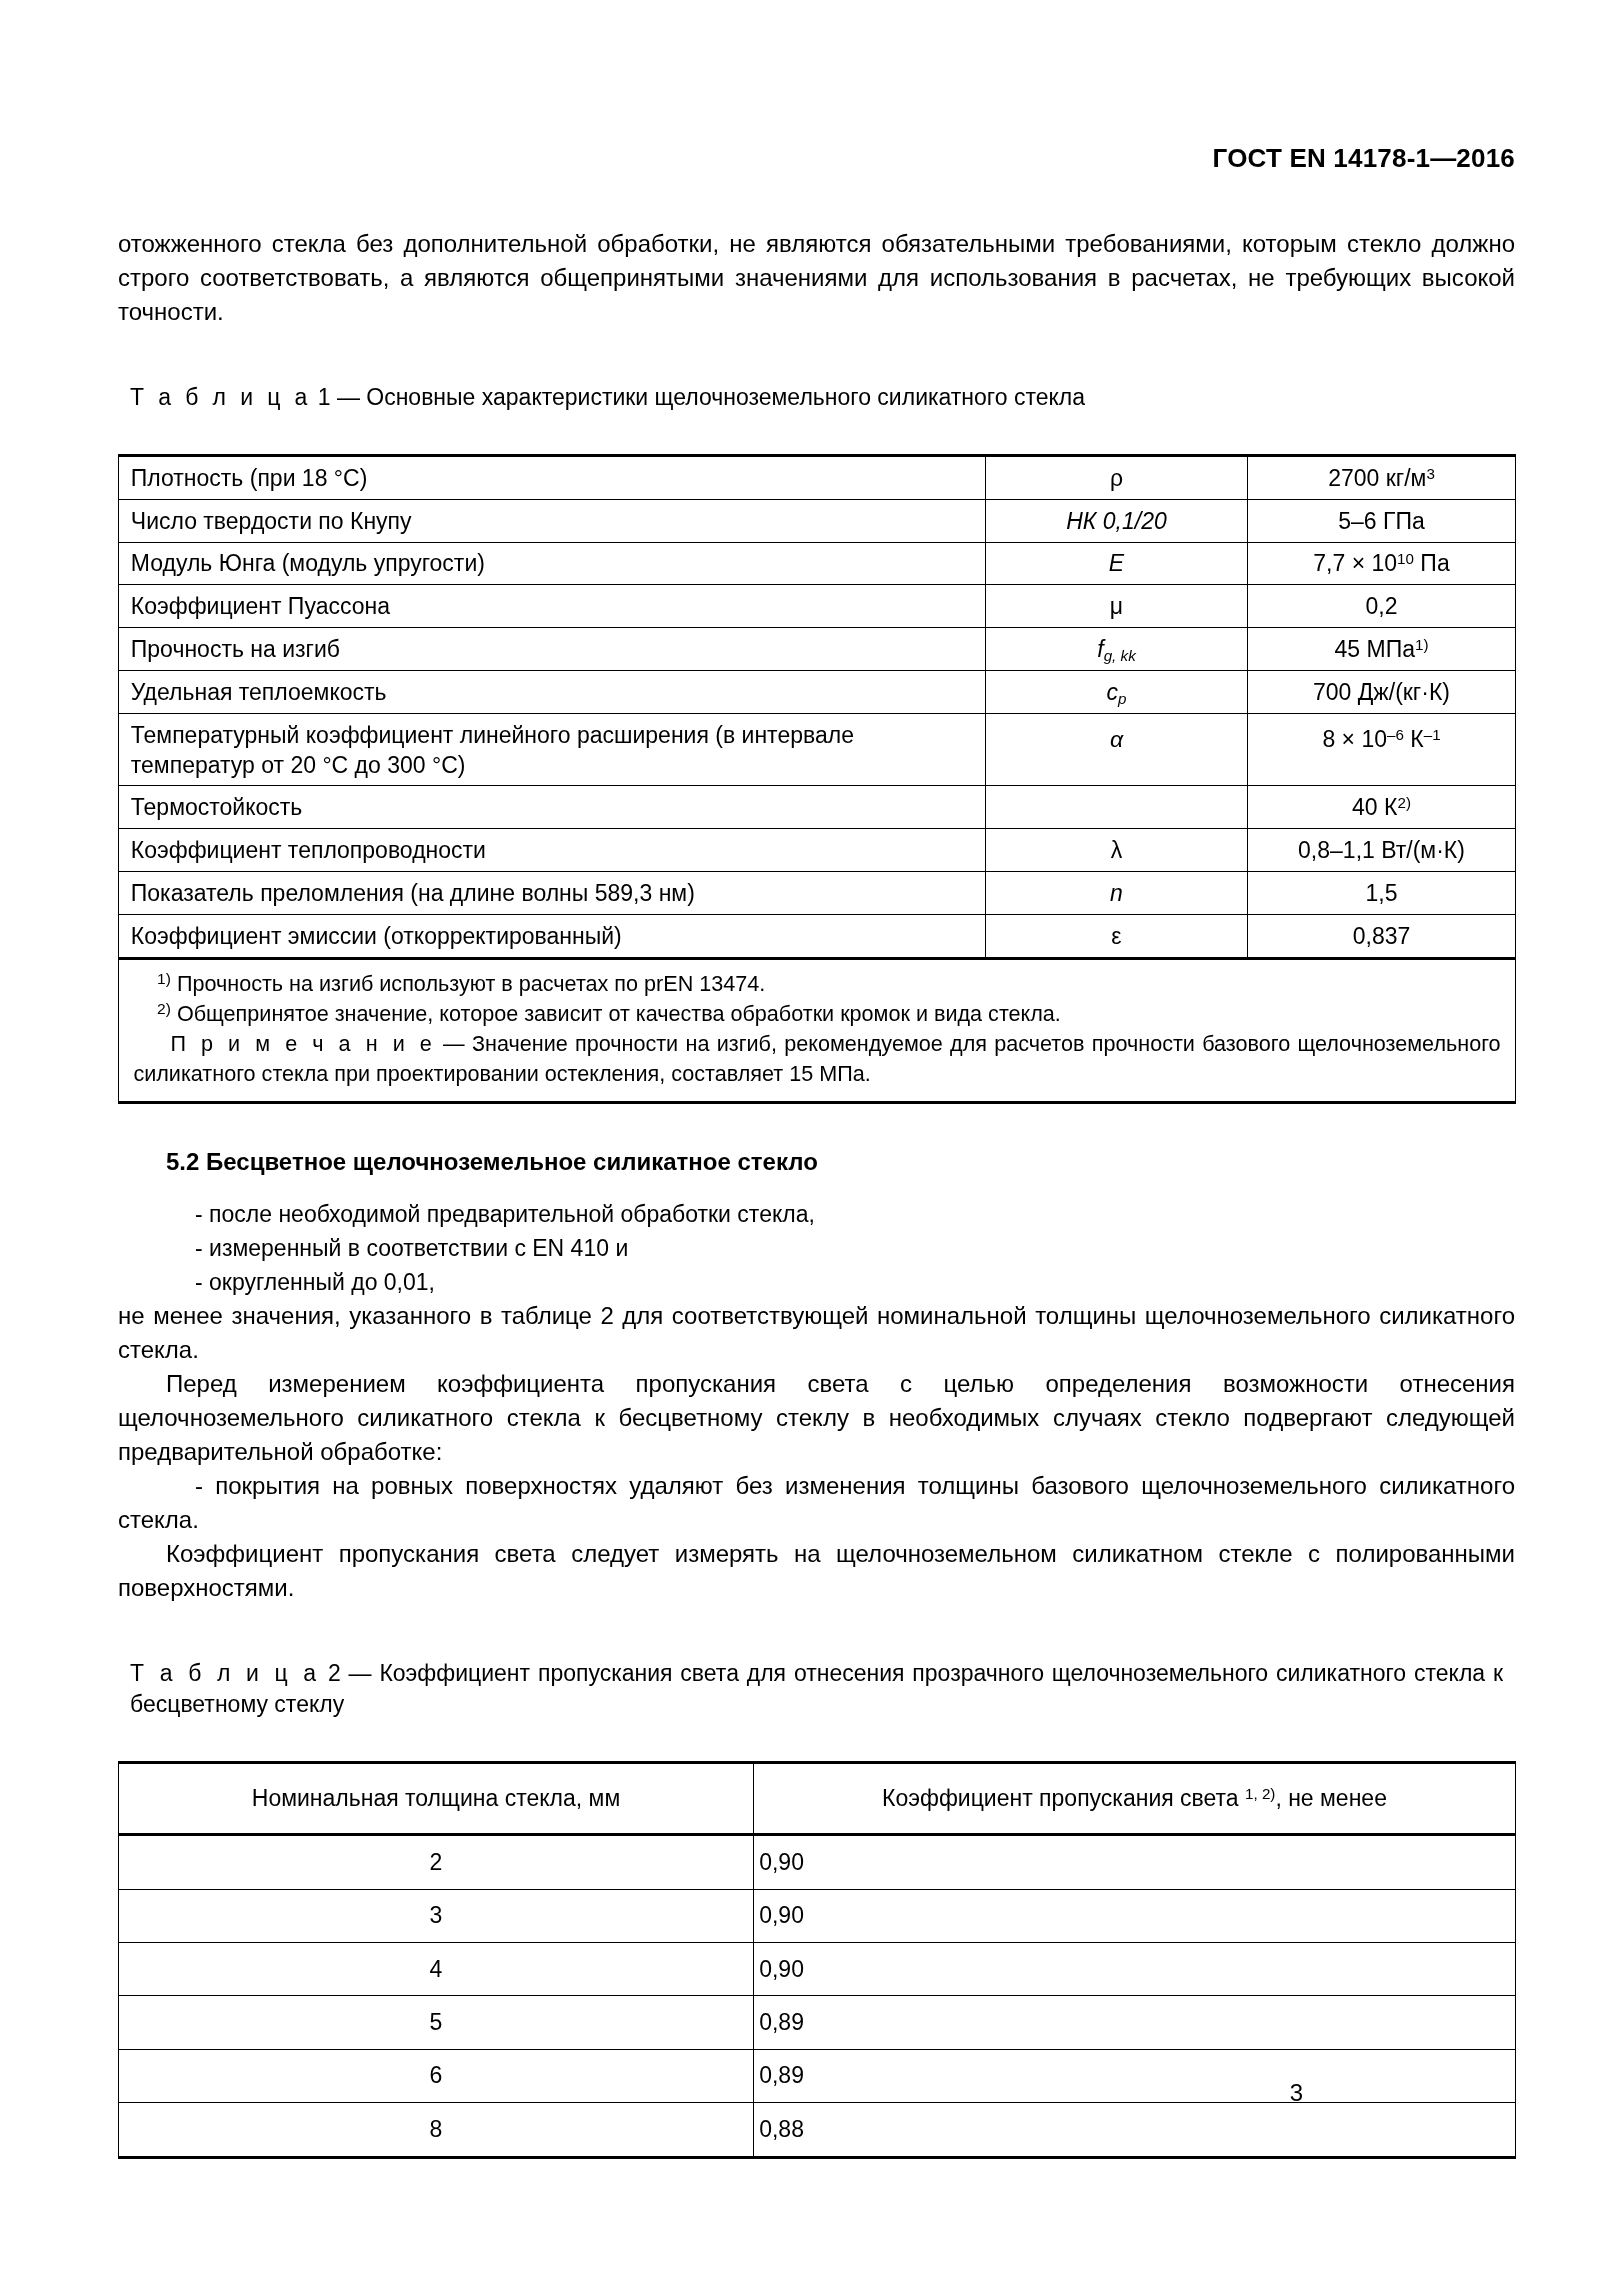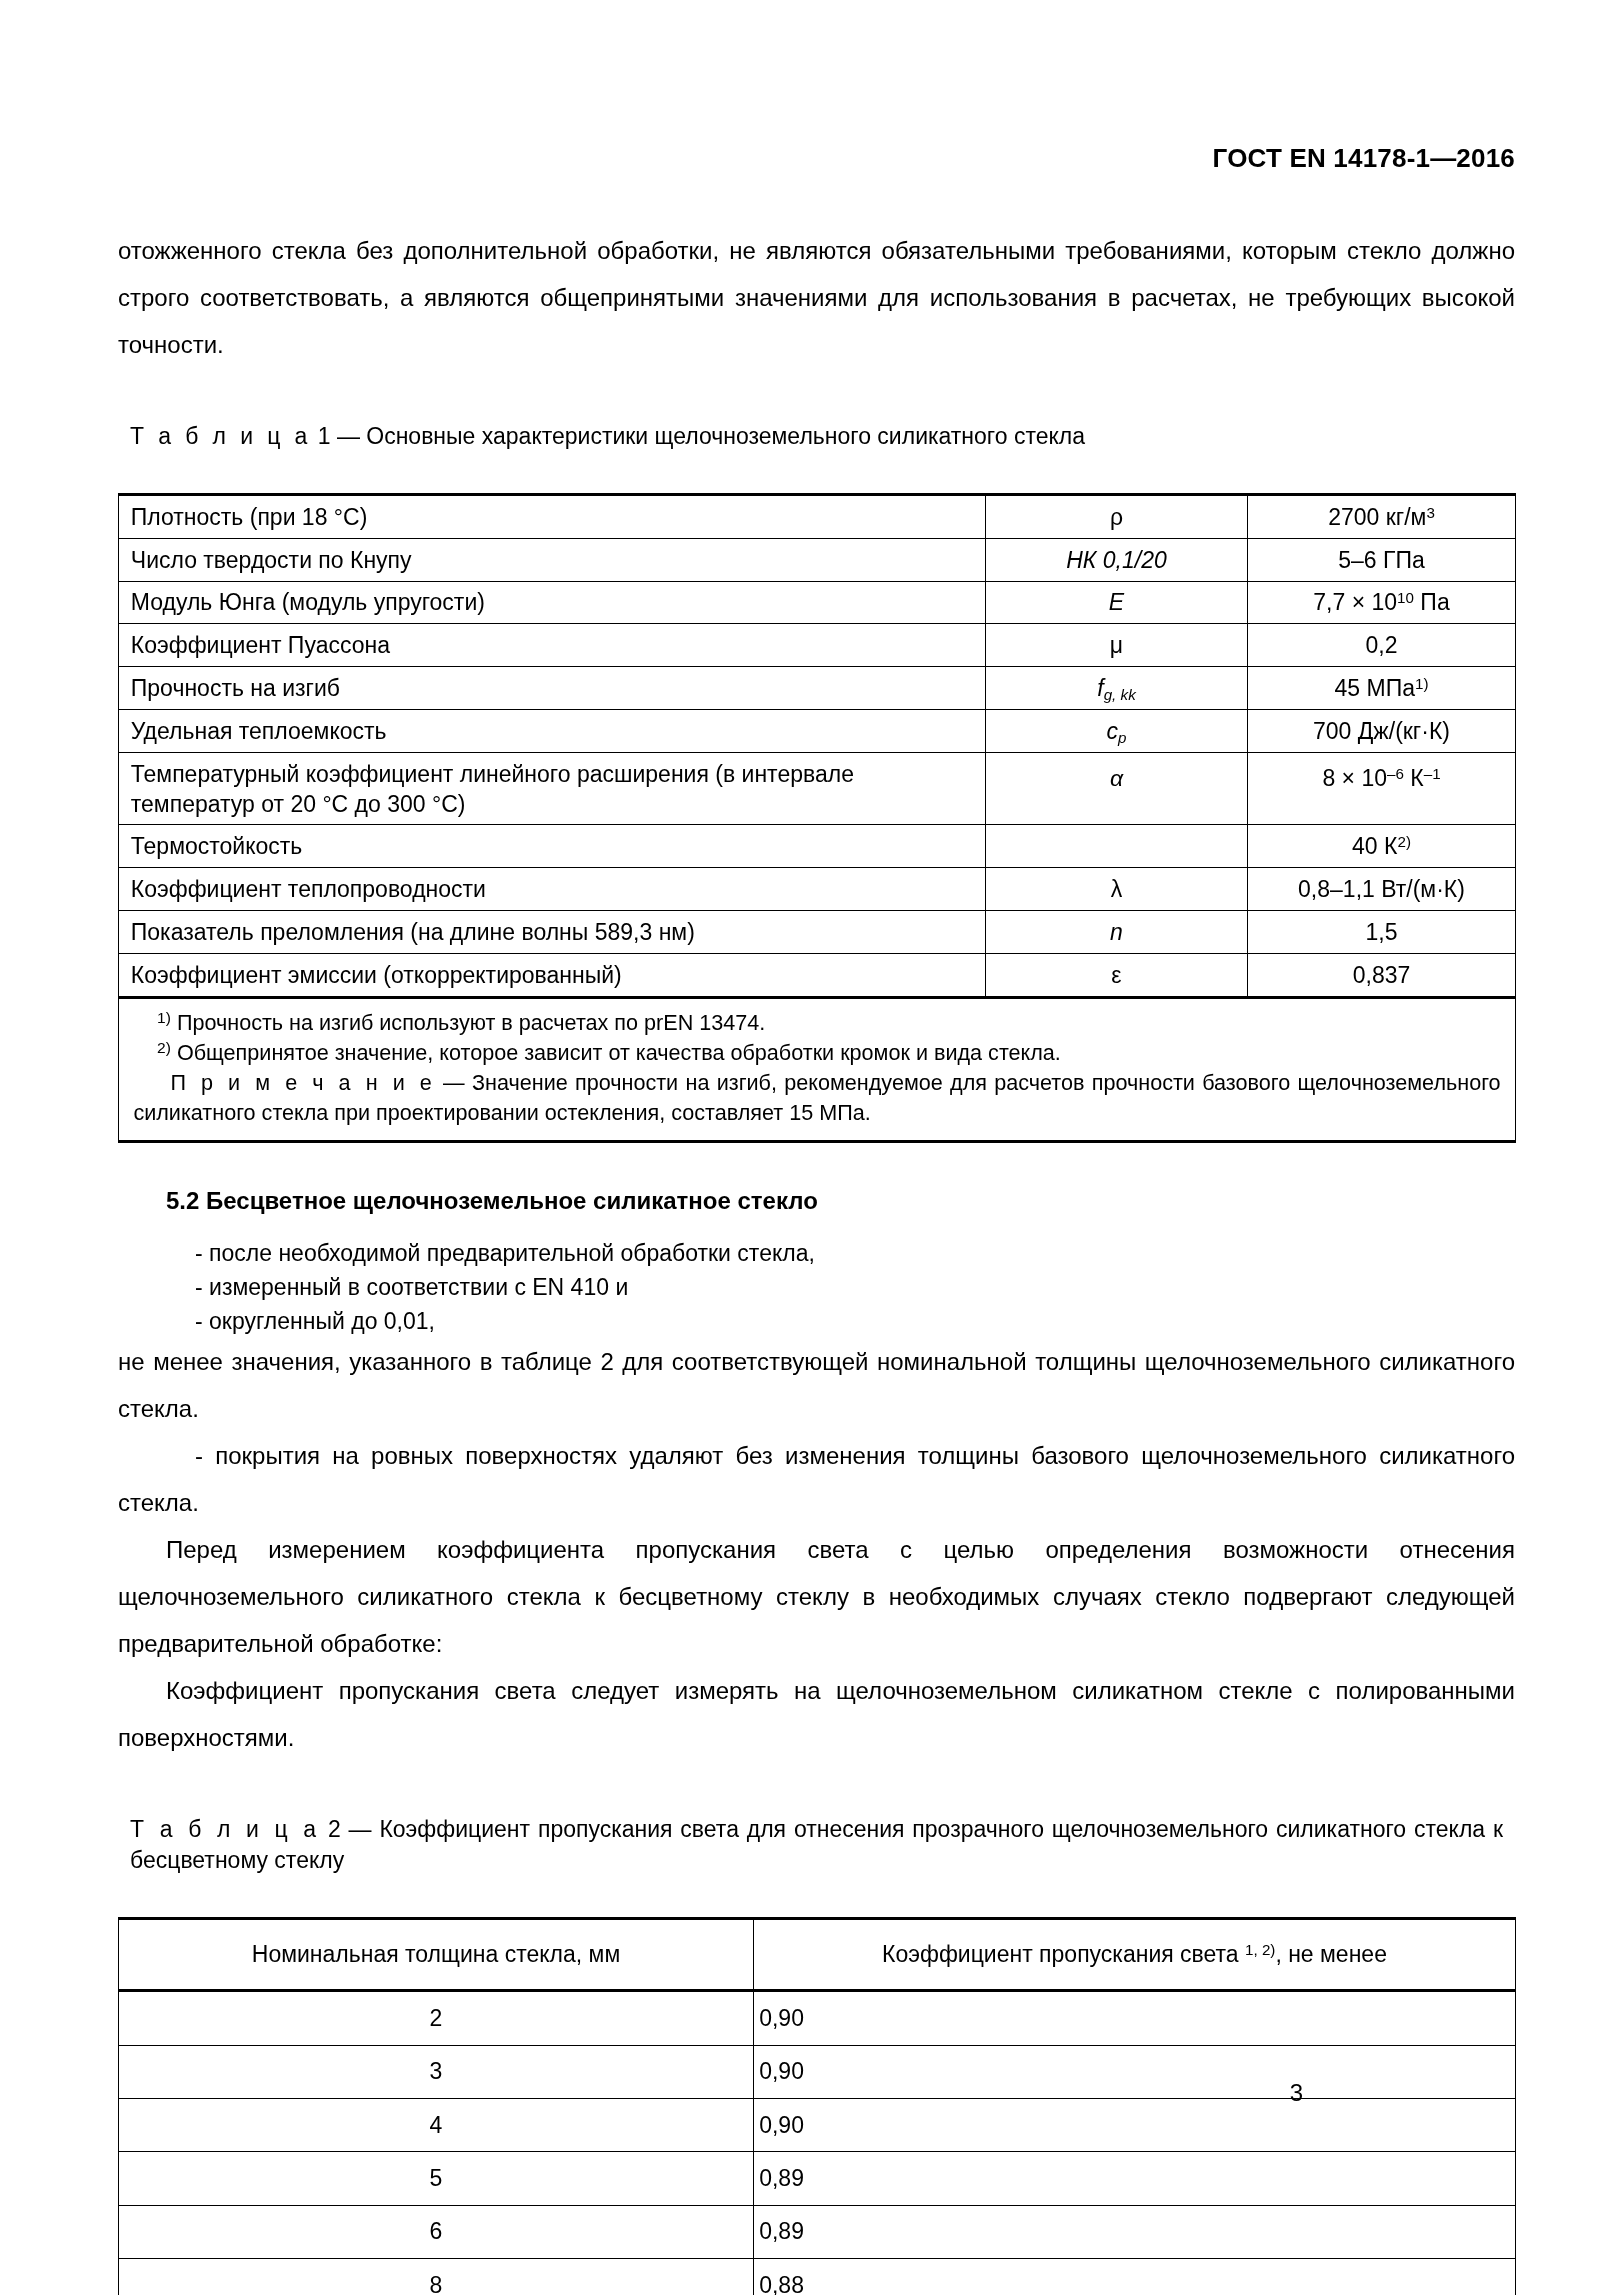--- a/index.html
+++ b/index.html
@@ -36,7 +36,7 @@
   
   .para {
     font-size:24px;
-    line-height:47px;
+    line-height:34px;
     text-align:justify;
     margin:0;
     hyphens:none;

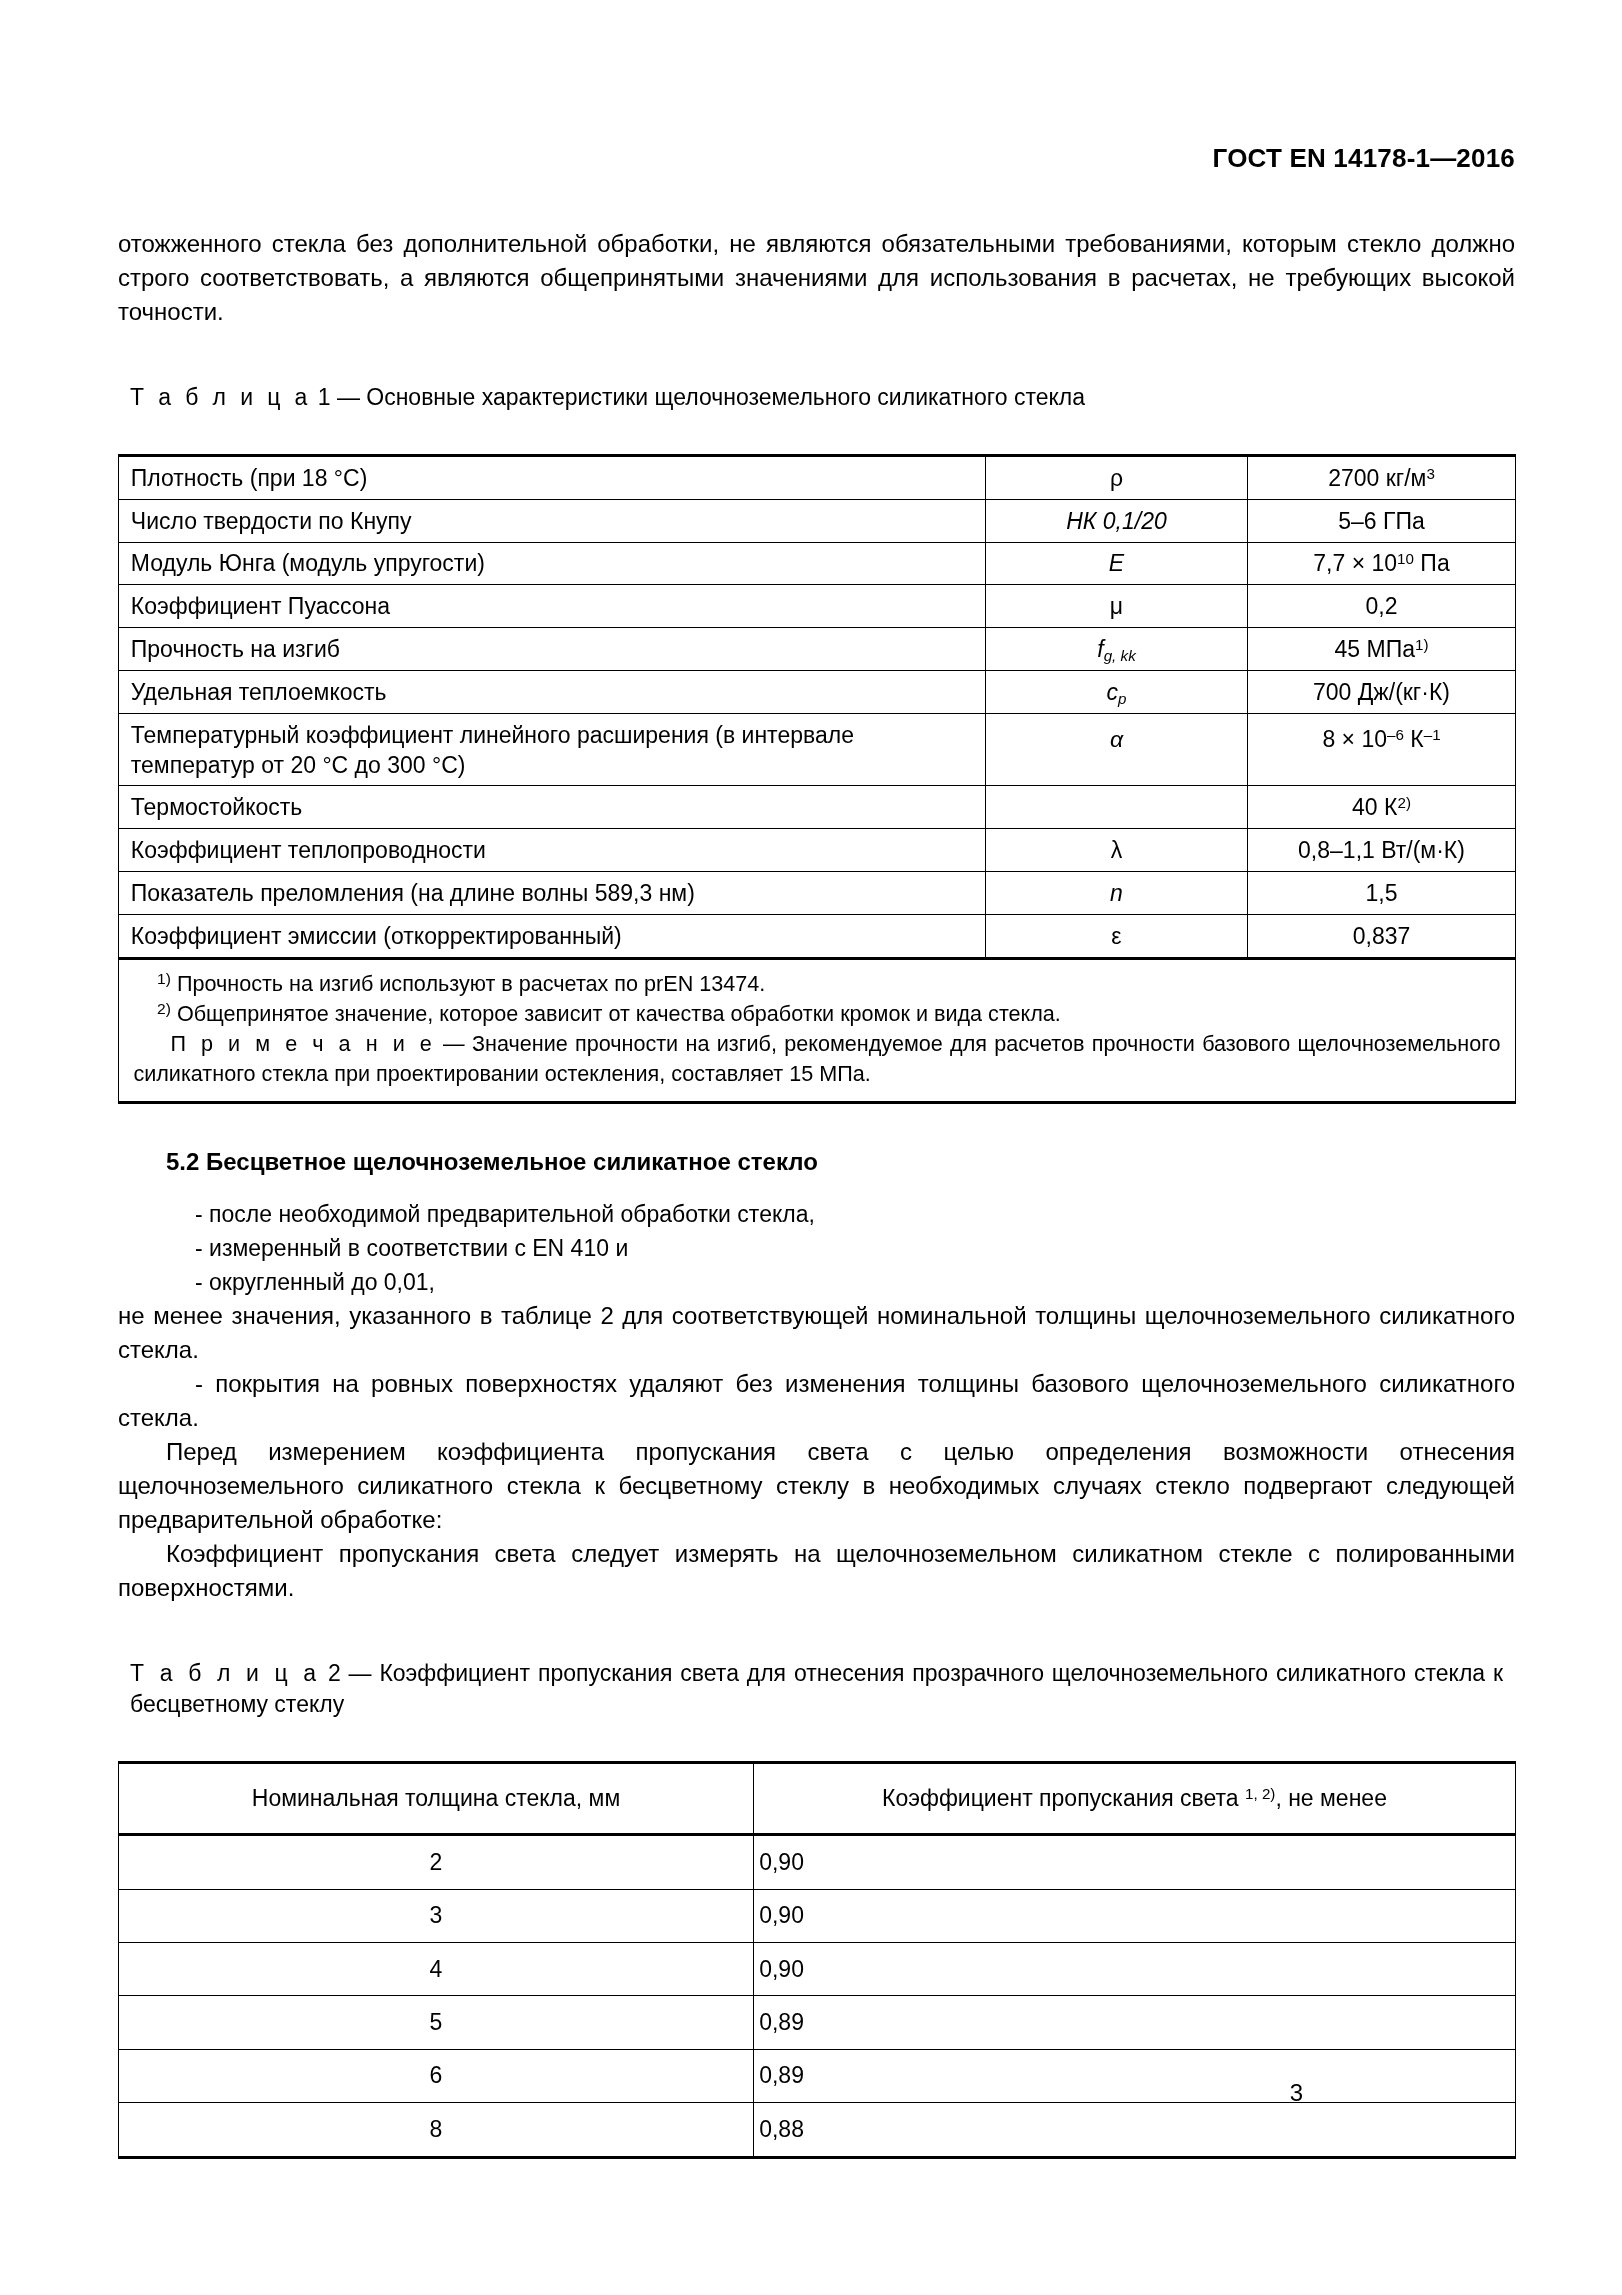--- a/index.html
+++ b/index.html
@@ -260,8 +260,8 @@
     <p class="dashitem">- измеренный в соответствии с EN 410 и</p>
     <p class="dashitem">- округленный до 0,01,</p>
     <p class="para noindent">не менее значения, указанного в таблице 2 для соответствующей номинальной толщины щелочноземельного силикатного стекла.</p>
+    <p class="para indent">Перед измерением коэффициента пропускания света с целью определения возможности отнесения щелочноземельного силикатного стекла к бесцветному стеклу в необходимых случаях стекло подвергают следующей предварительной обработке:</p>
     <p class="para" style="text-indent:77px">- покрытия на ровных поверхностях удаляют без изменения толщины базового щелочноземельного силикатного стекла.</p>
-    <p class="para indent">Перед измерением коэффициента пропускания света с целью определения возможности отнесения щелочноземельного силикатного стекла к бесцветному стеклу в необходимых случаях стекло подвергают следующей предварительной обработке:</p>
     <p class="para indent">Коэффициент пропускания света следует измерять на щелочноземельном силикатном стекле с полированными поверхностями.</p>
 
     <div class="gap-l"></div>

